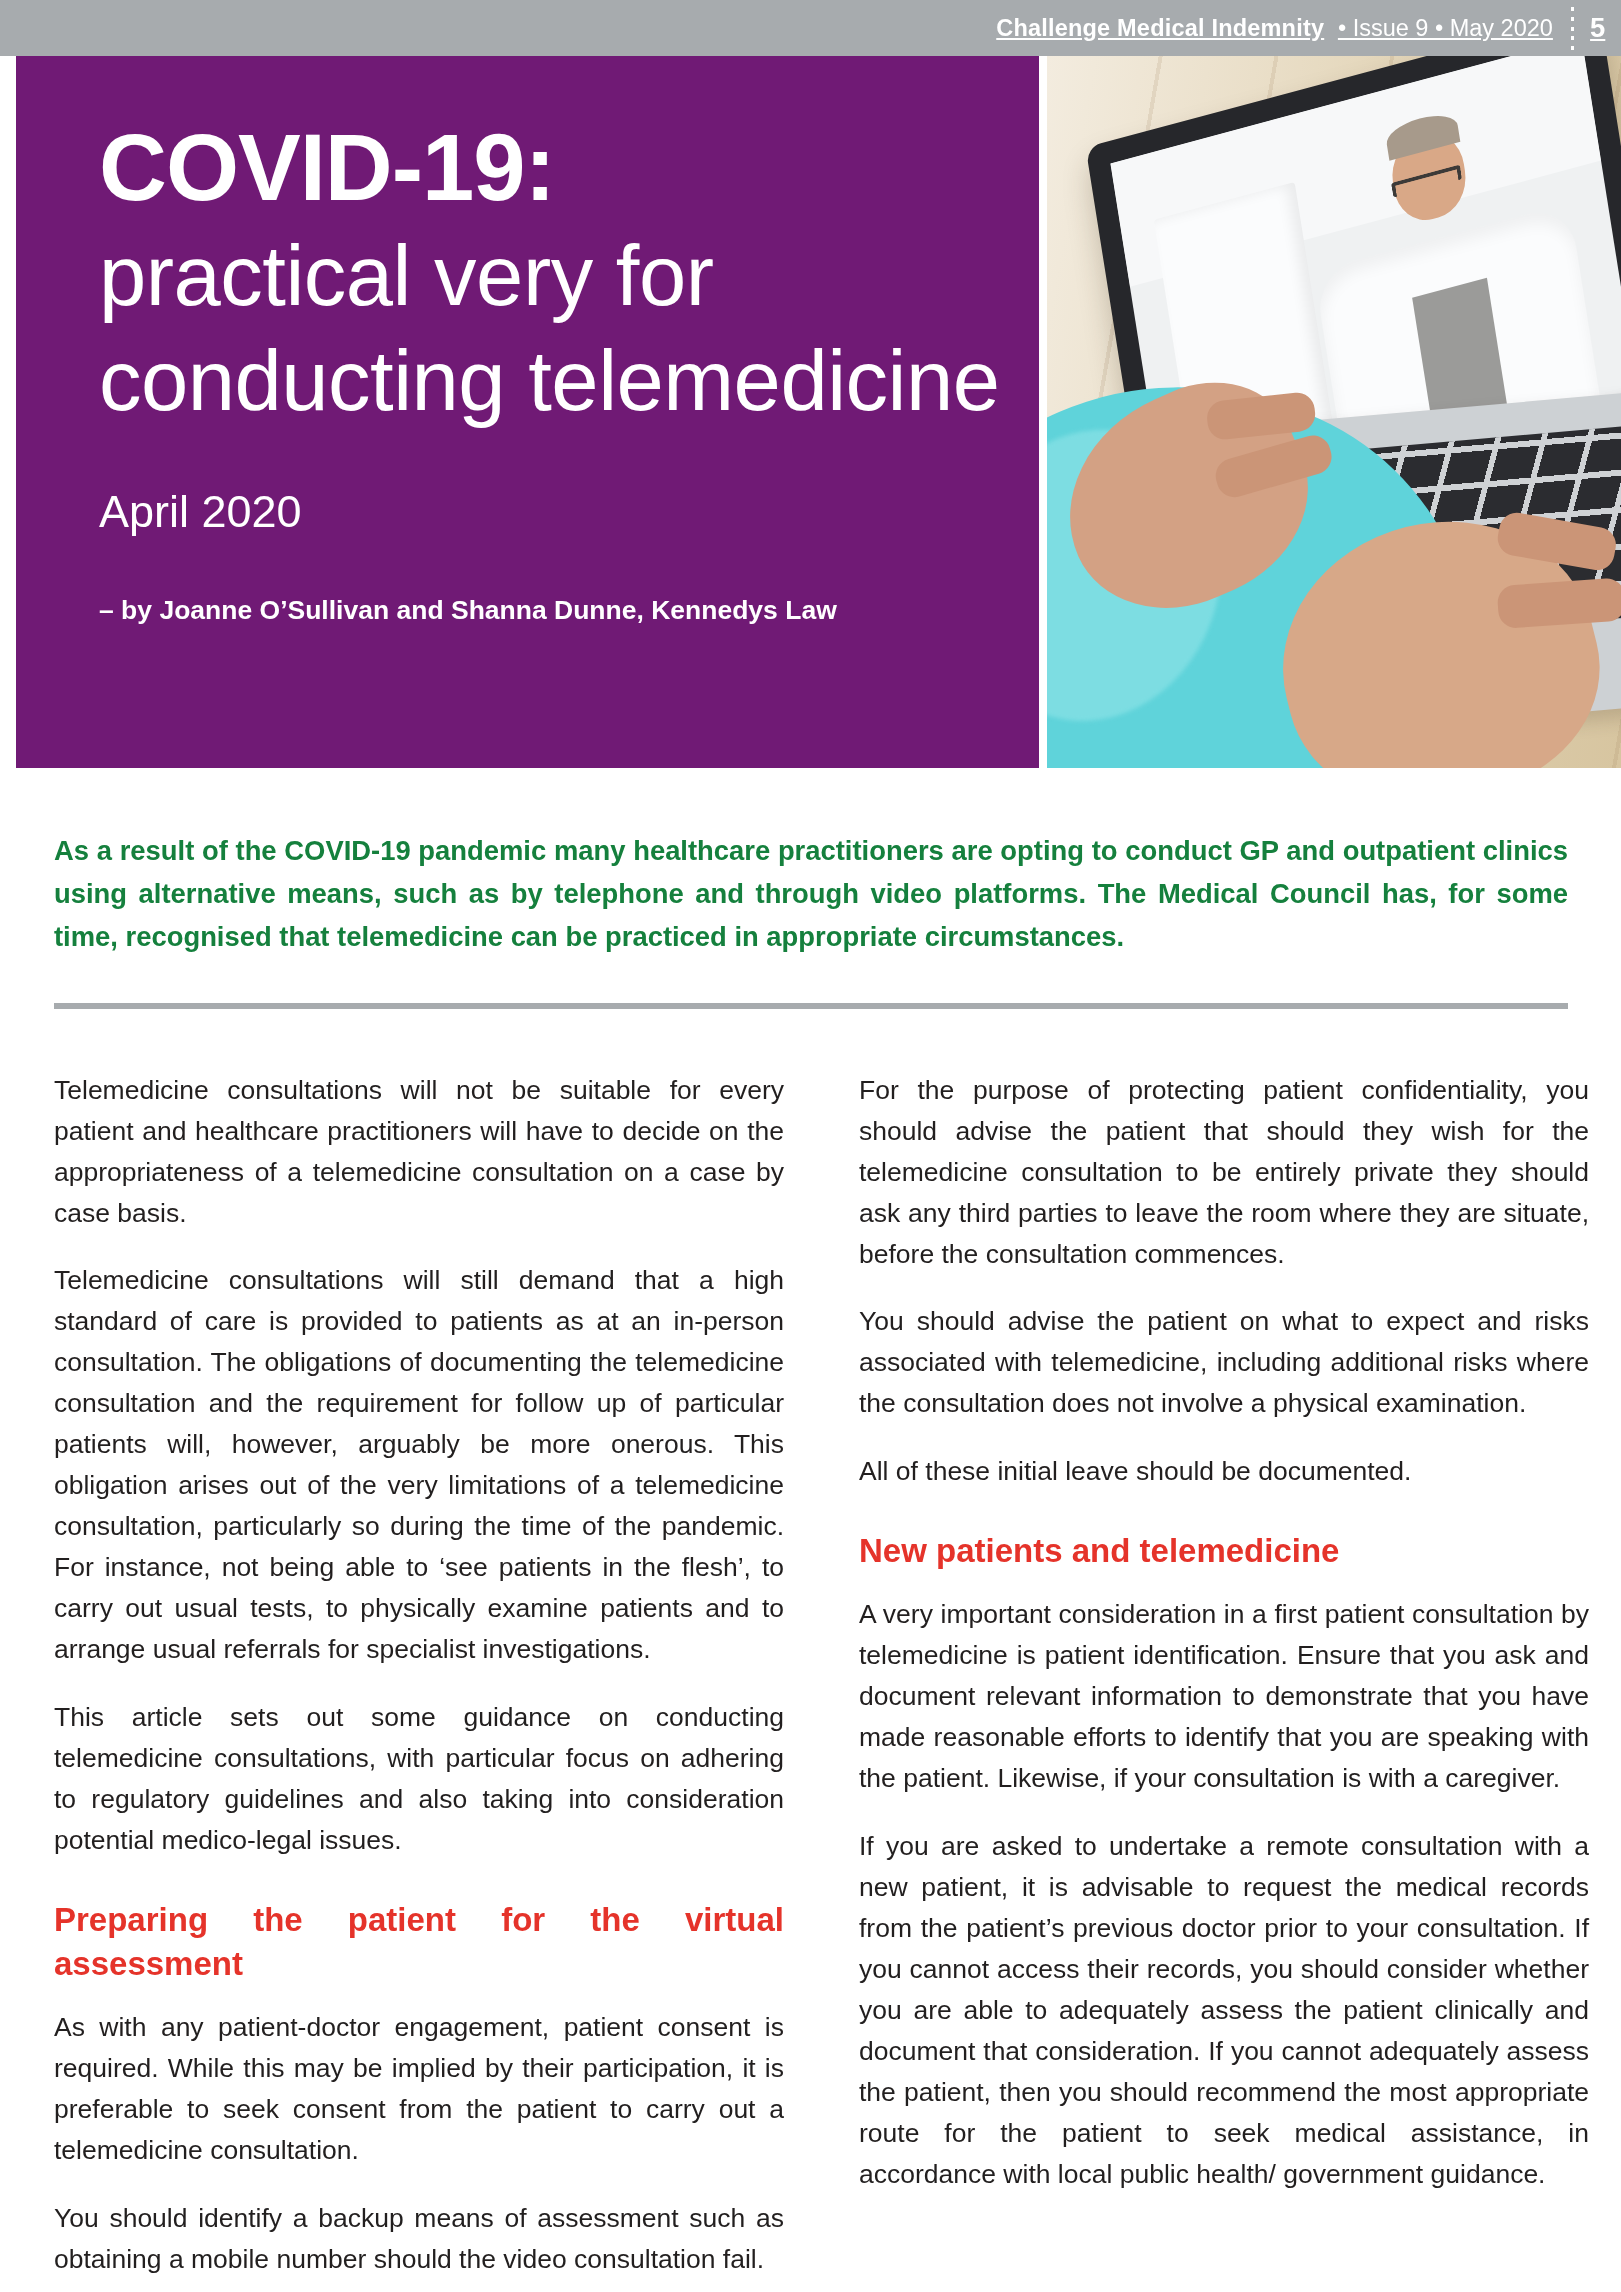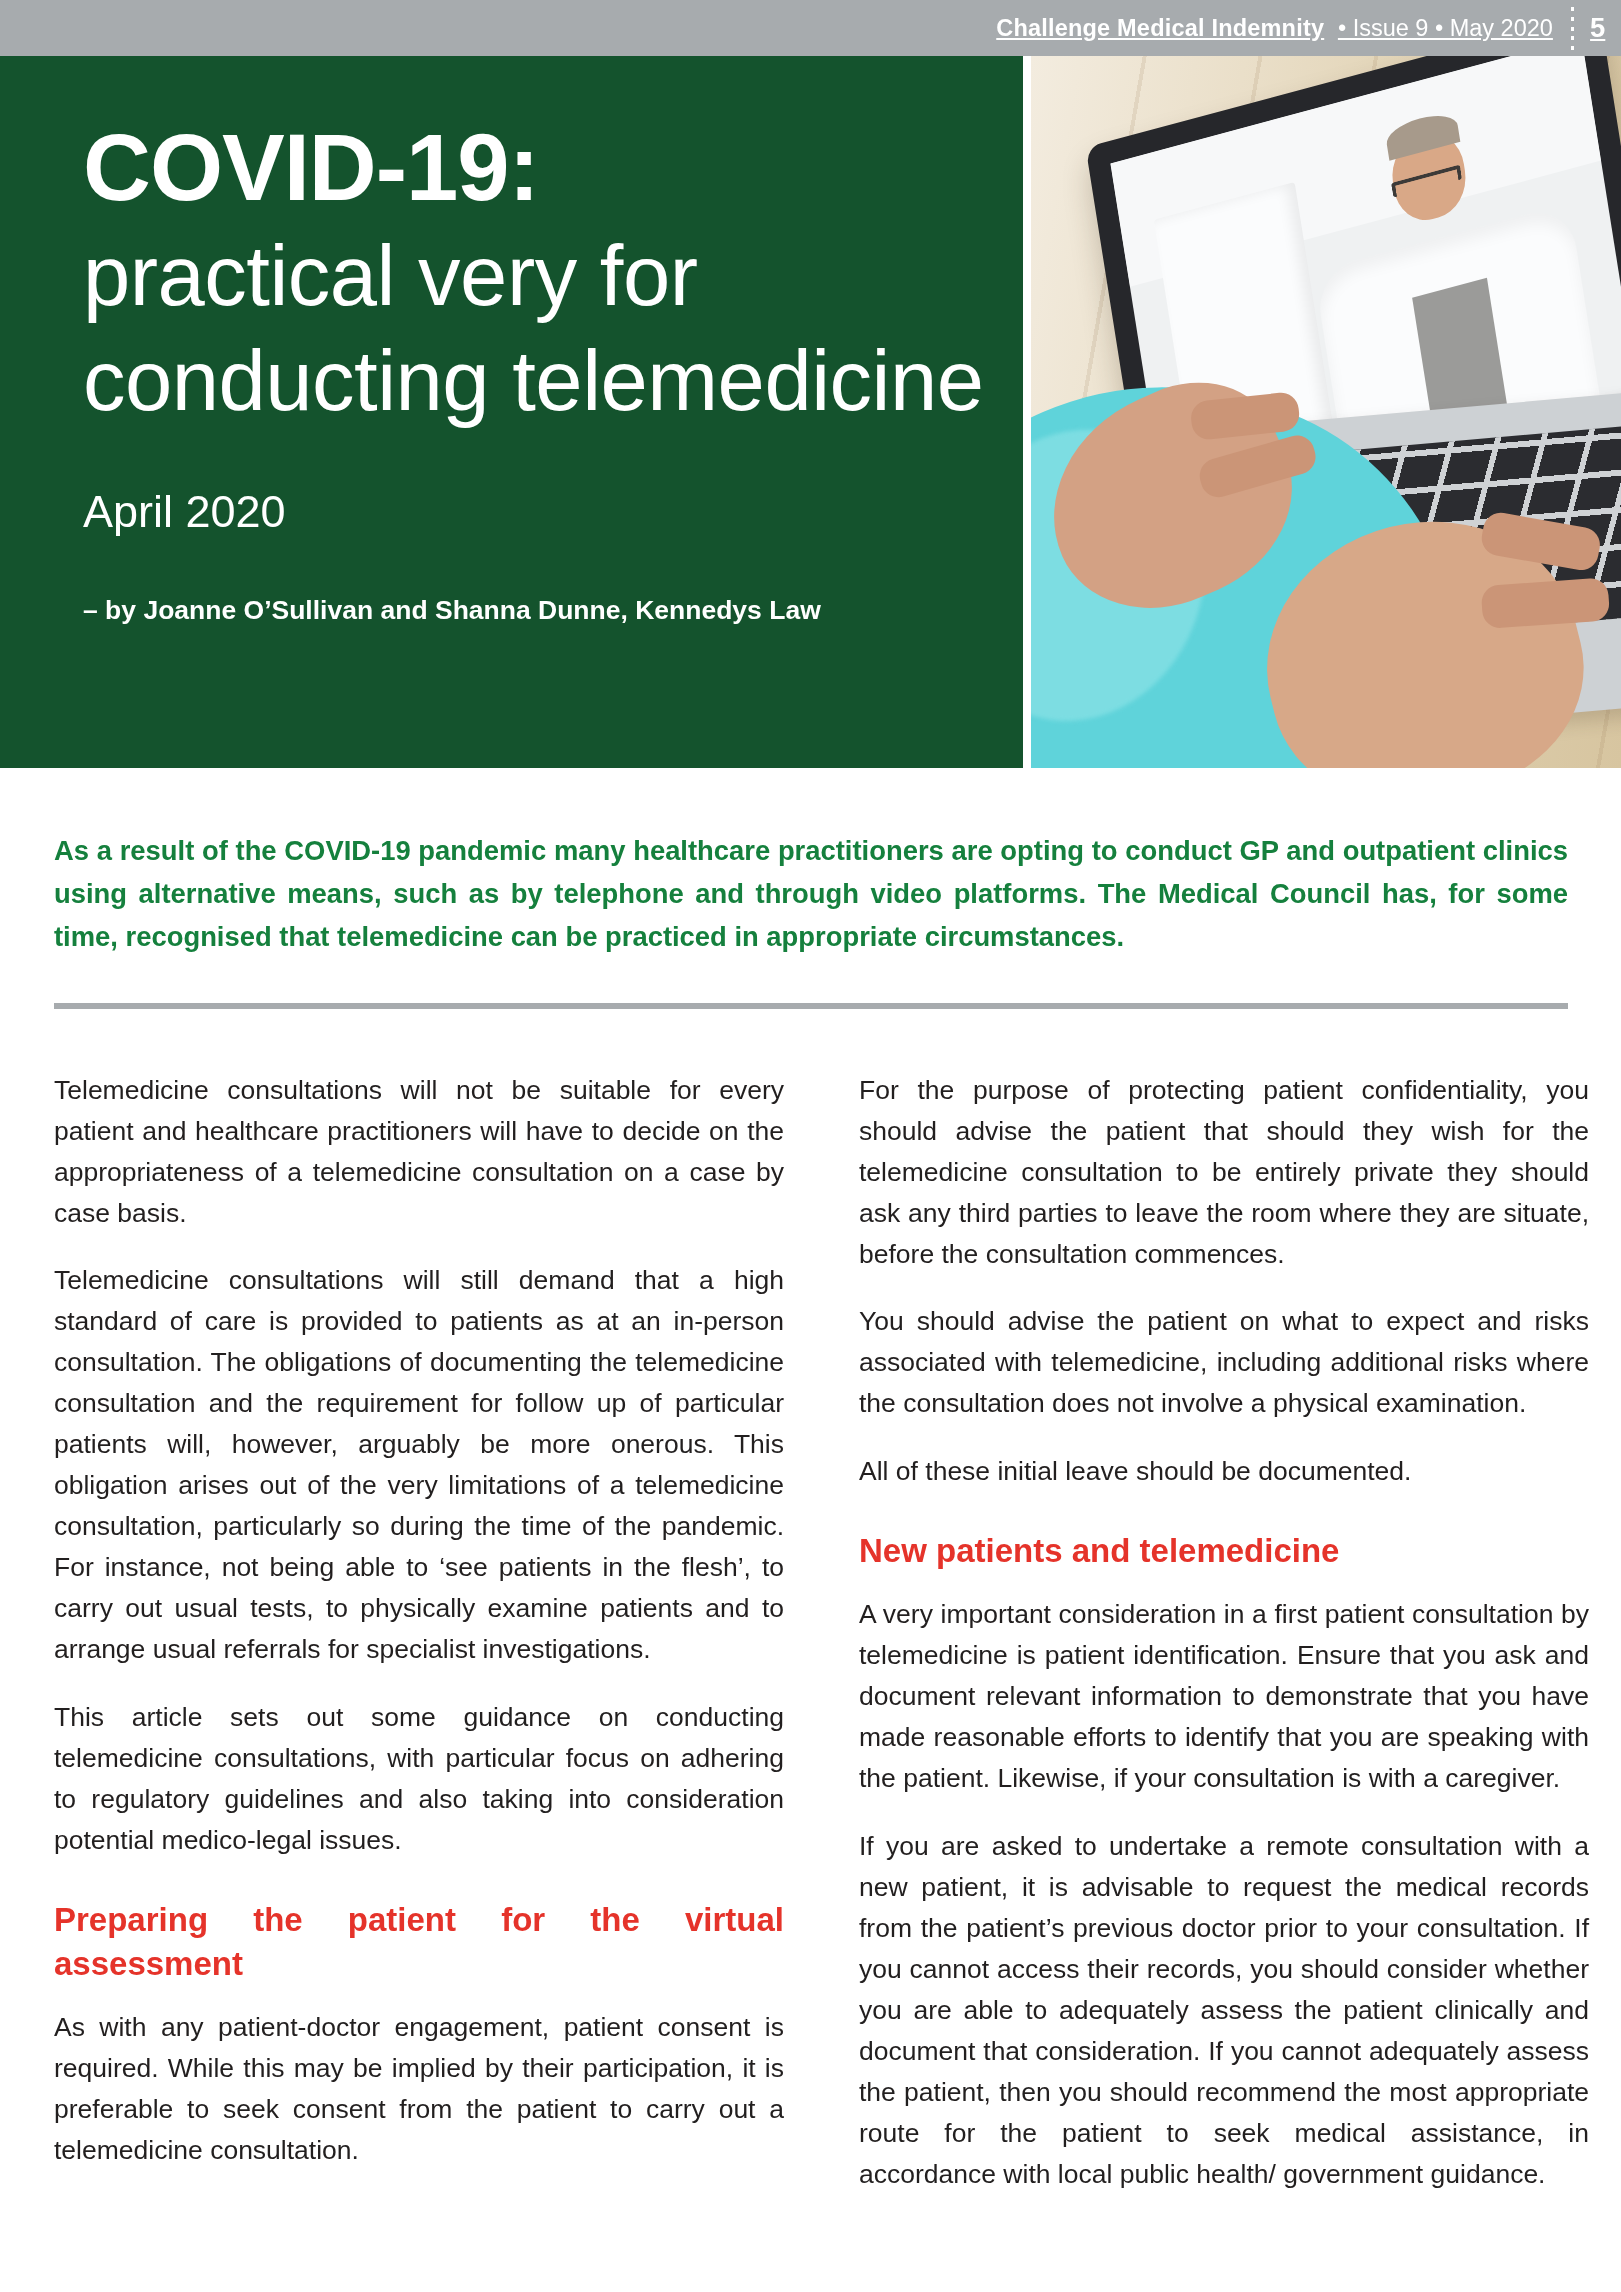--- a/index.html
+++ b/index.html
@@ -27,8 +27,8 @@
   
   .hero{display:flex;height:712px;}
   .hero-text{
-    width:1023px;flex:0 0 1023px;background:#14532d;color:#fff;
-    box-sizing:border-box;padding:57px 39px 16px 83px;
+    width:1023px;flex:0 0 1023px;background:#701a75;color:#fff;
+    box-sizing:border-box;padding:57px 39px 16px 83px;margin-left:16px;
   }
   .hero-gap{width:7.8px;flex:0 0 7.8px;background:#fff;}
   .title-bold{font-weight:bold;font-size:94px;line-height:110px;letter-spacing:-1px;}

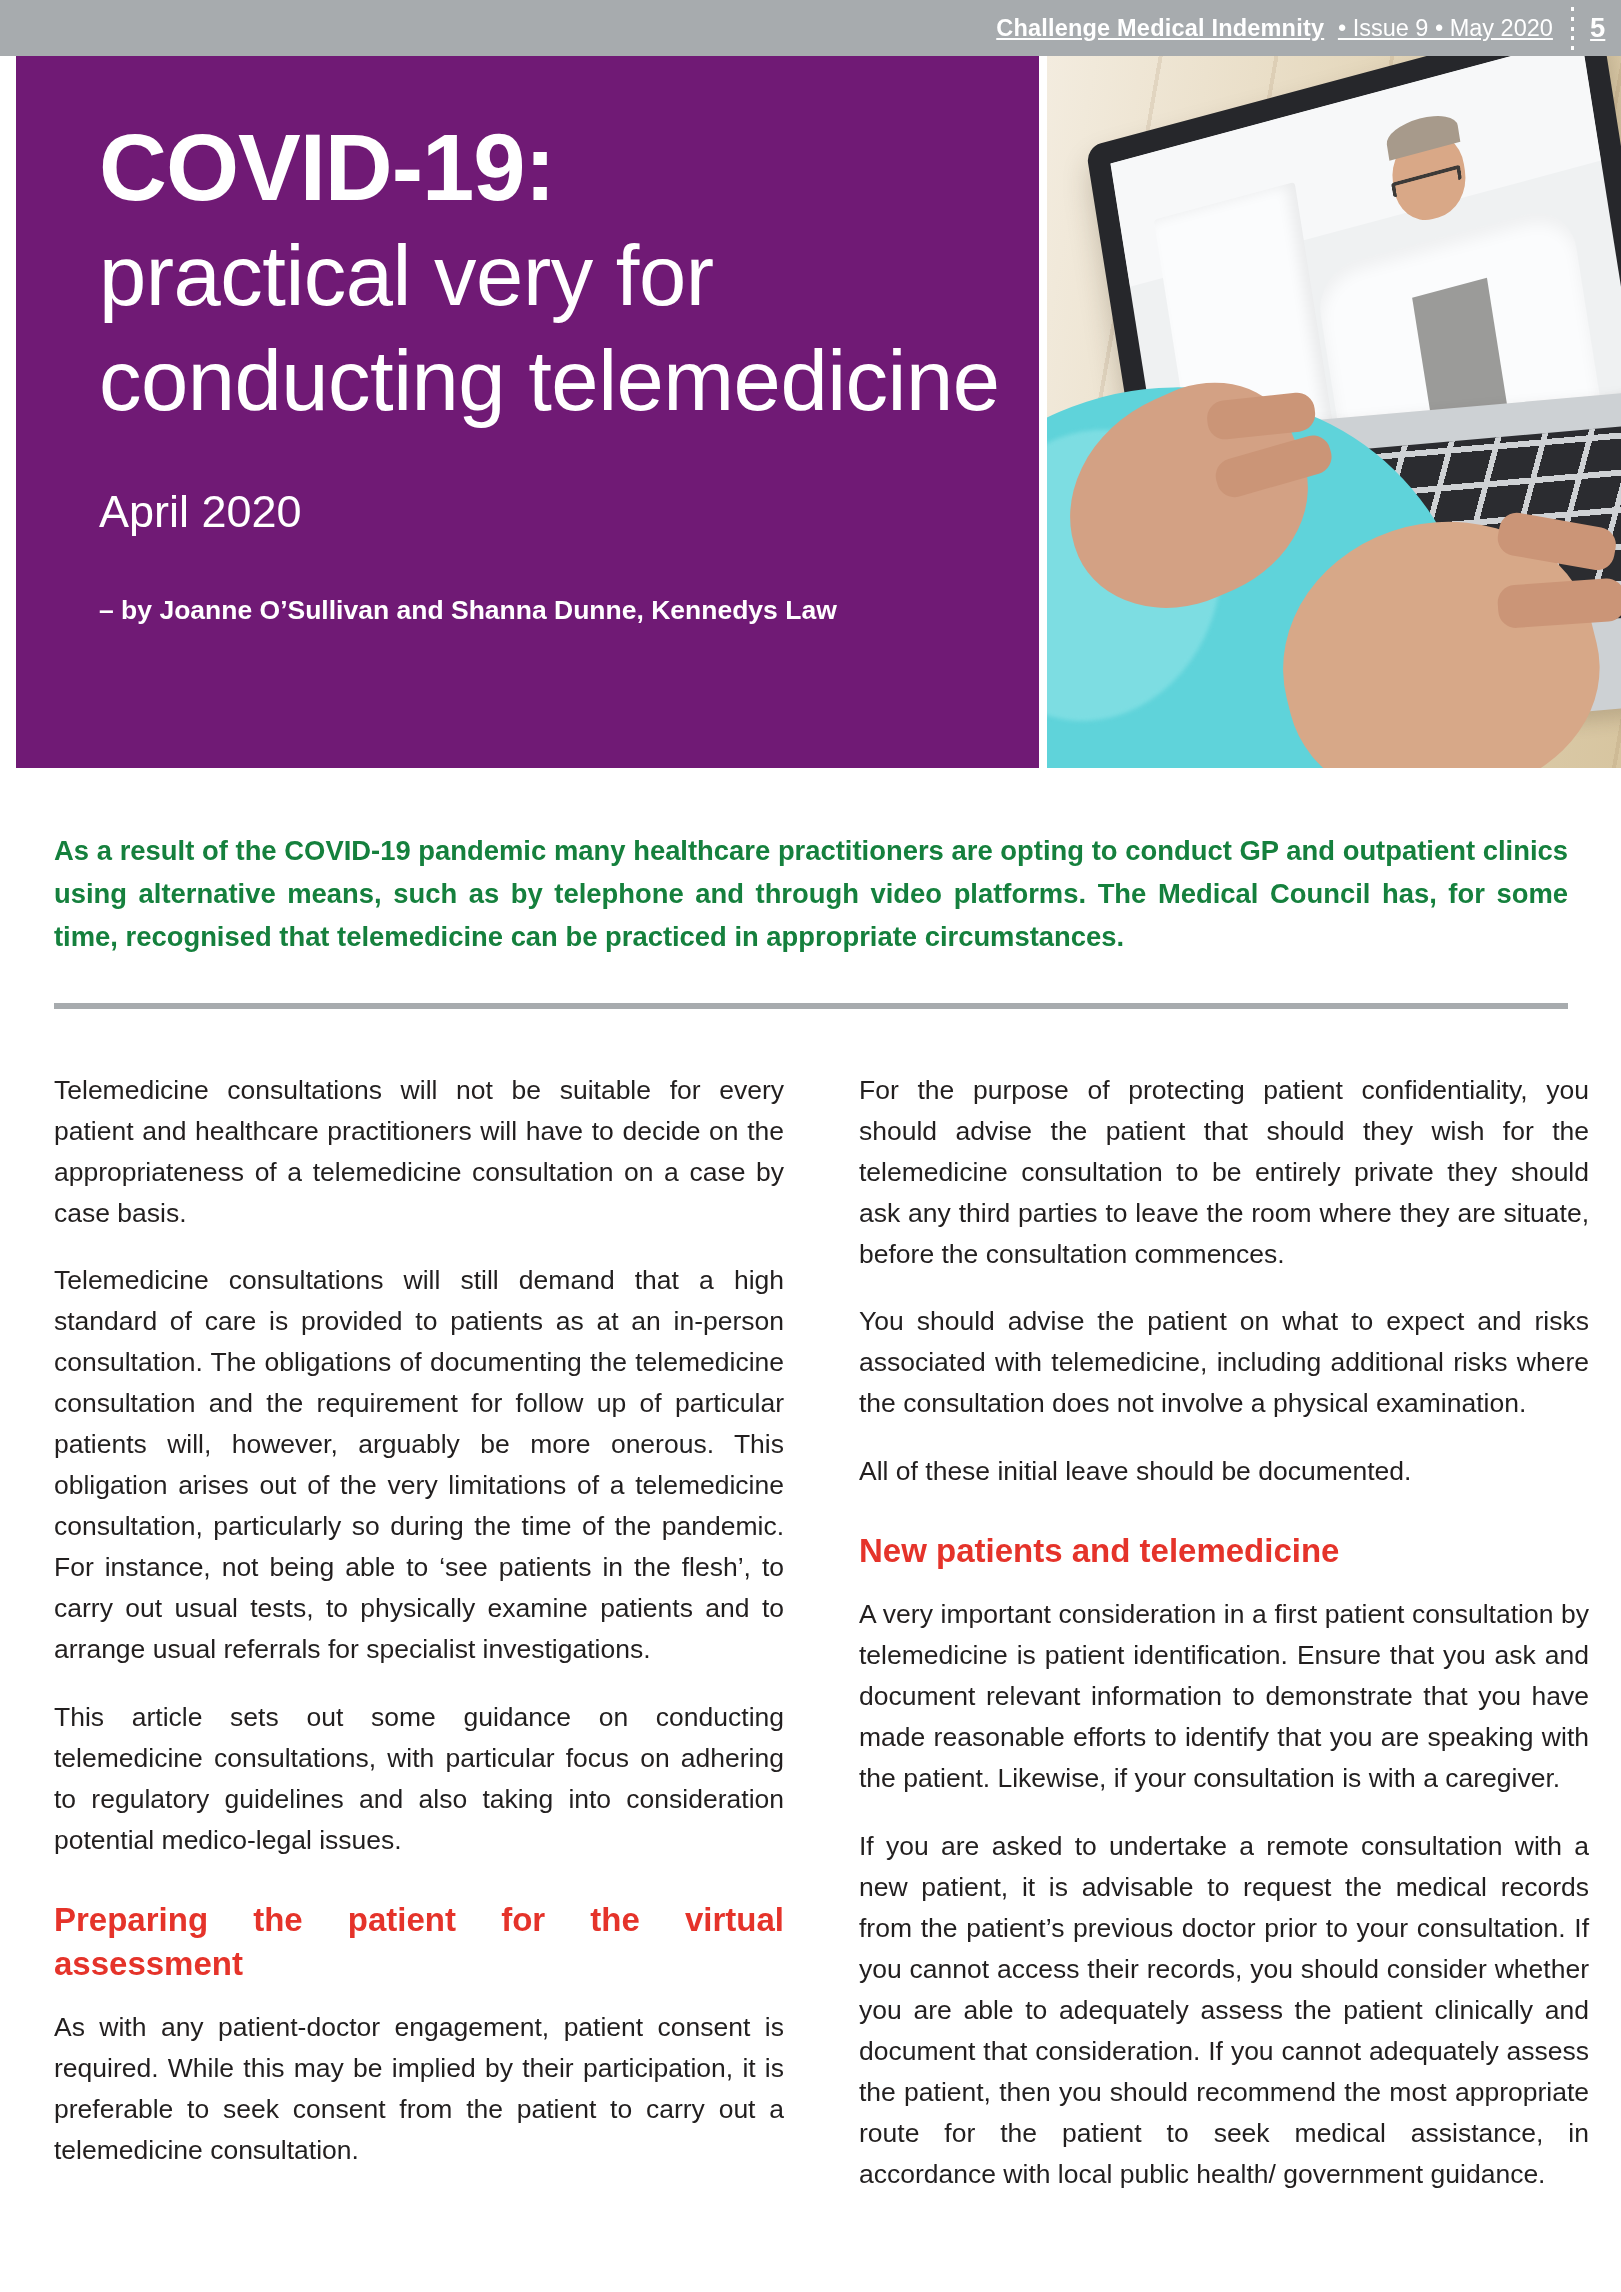--- a/index.html
+++ b/index.html
@@ -162,6 +162,7 @@
     <p>This article sets out some guidance on conducting telemedicine consultations, with particular focus on adhering to regulatory guidelines and also taking into consideration potential medico-legal issues.</p>
     <h2>Preparing the patient for the virtual assessment</h2>
     <p>As with any patient-doctor engagement, patient consent is required. While this may be implied by their participation, it is preferable to seek consent from the patient to carry out a telemedicine consultation.</p>
+    <p>You should identify a backup means of assessment such as obtaining a mobile number should the video consultation fail.</p>
   </div>
   <div class="col">
     <p>For the purpose of protecting patient confidentiality, you should advise the patient that should they wish for the telemedicine consultation to be entirely private they should ask any third parties to leave the room where they are situate, before the consultation commences.</p>

